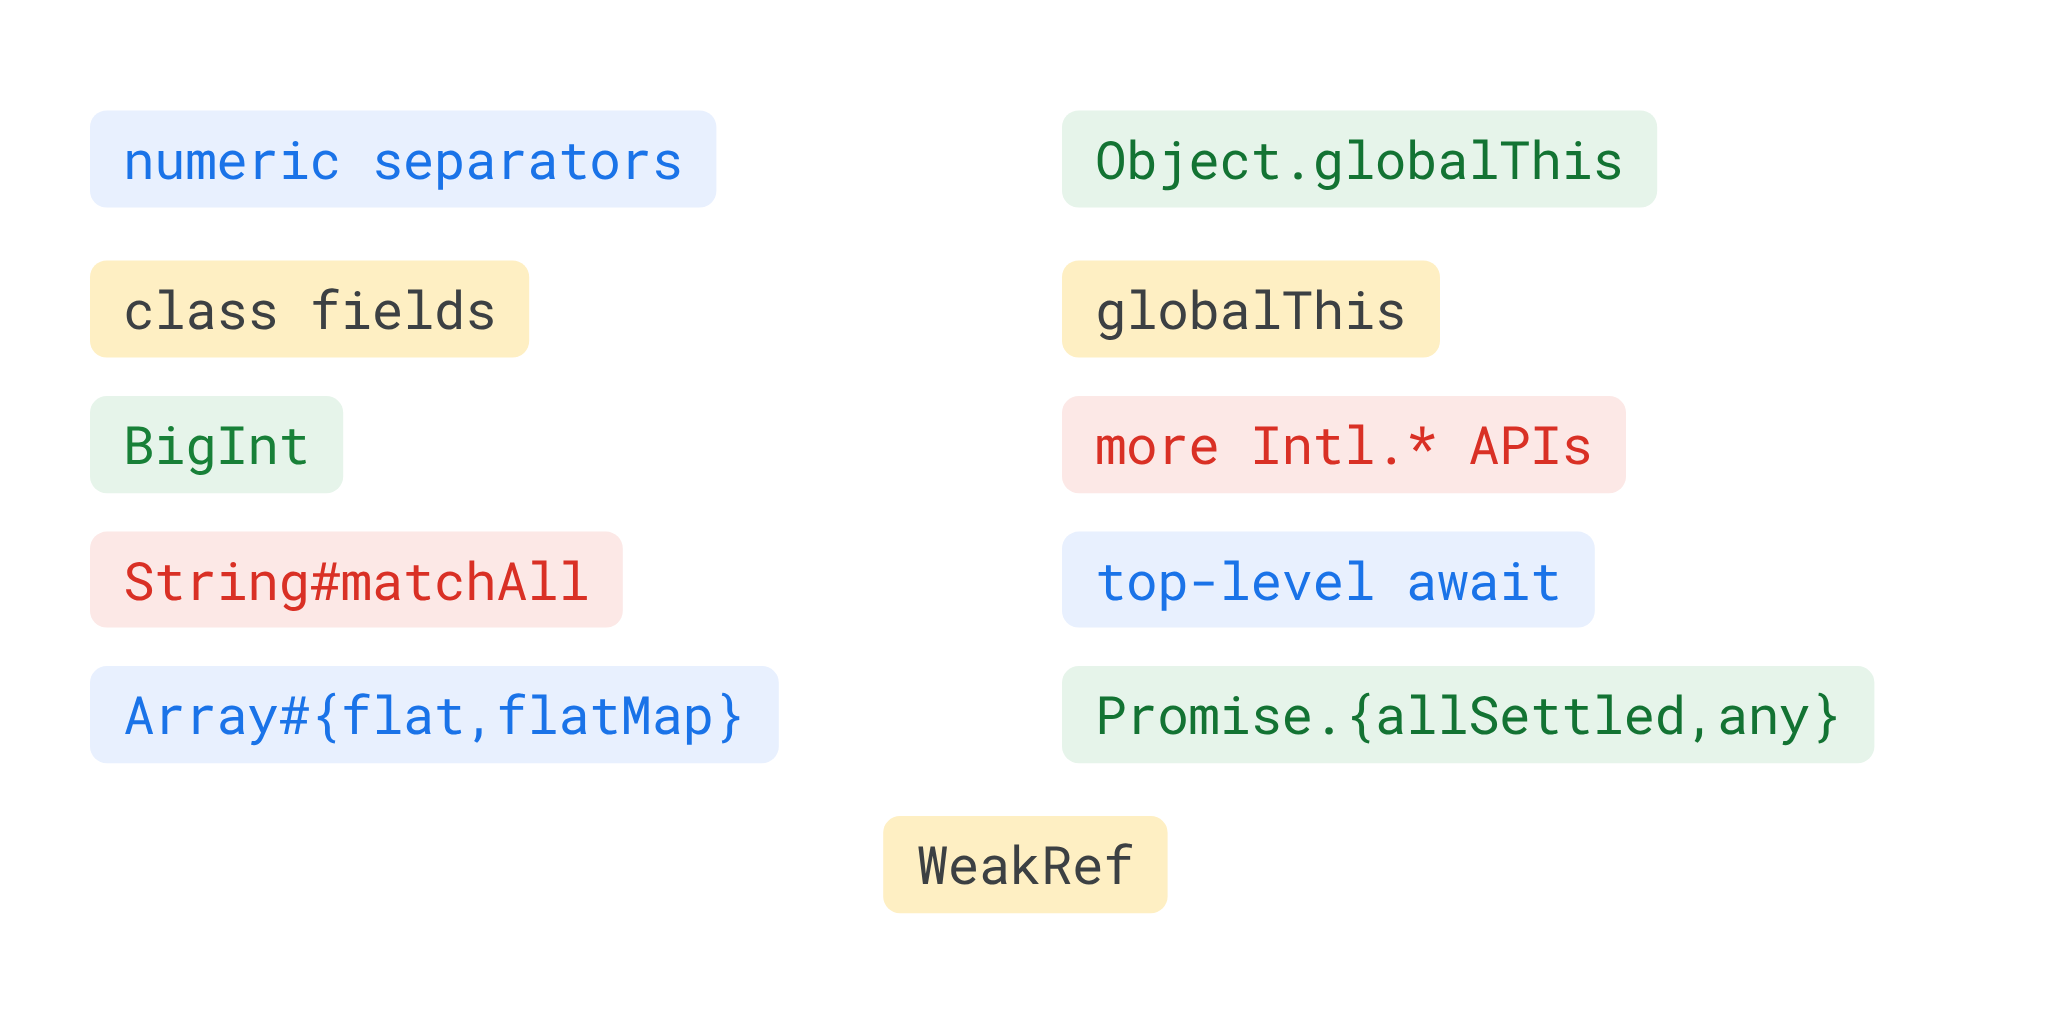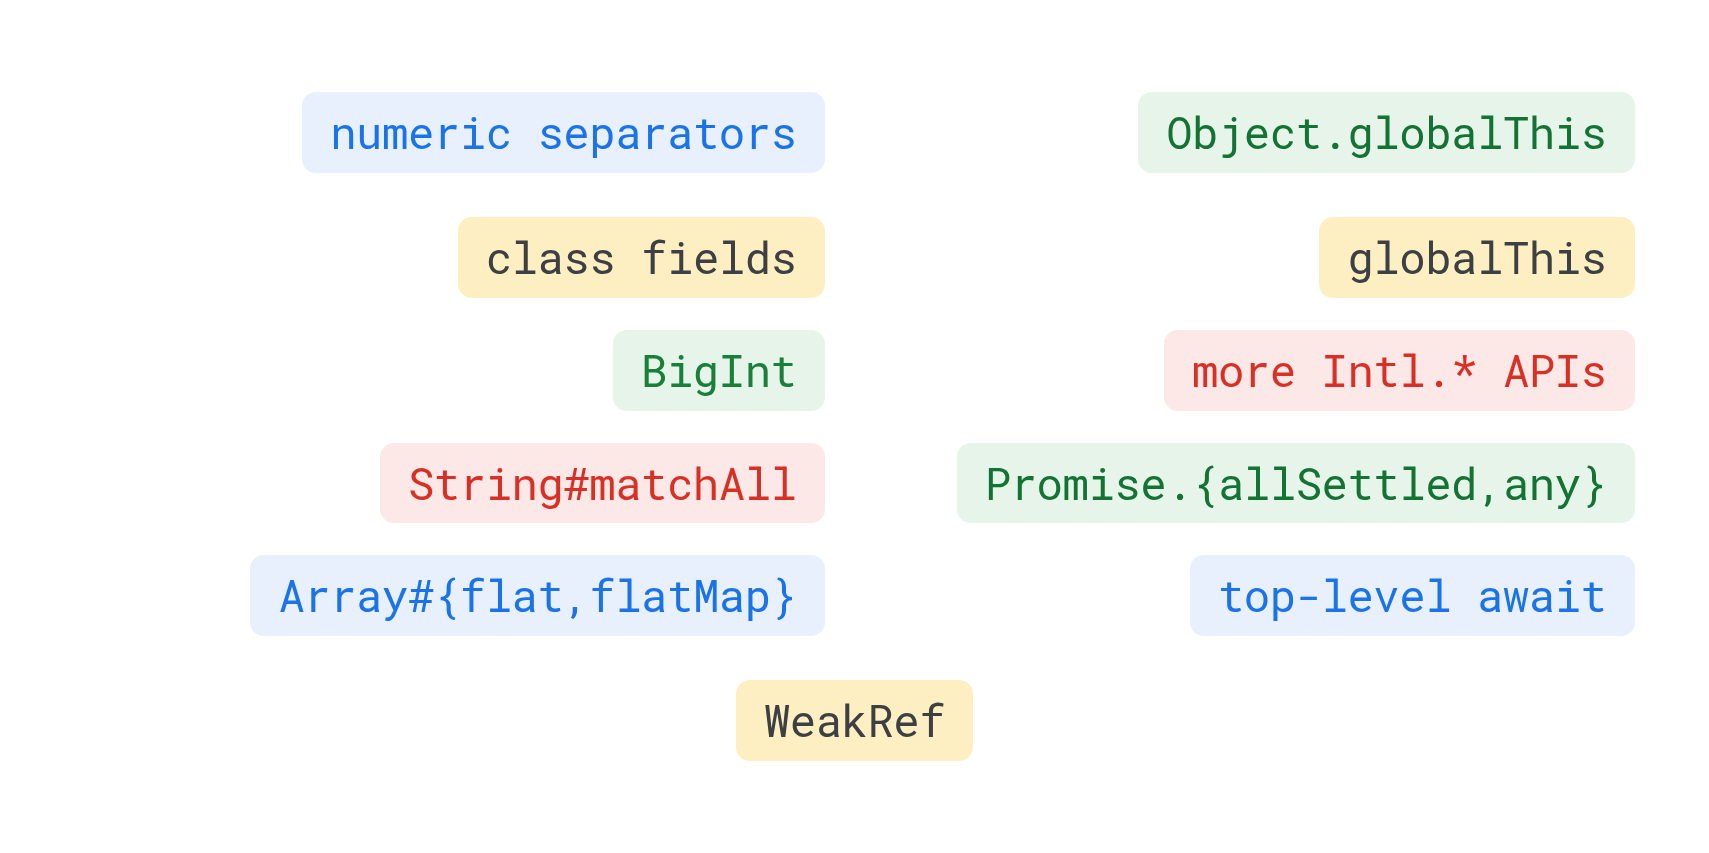--- a/index.html
+++ b/index.html
@@ -29,7 +29,7 @@
     .col {
       display: flex;
       flex-direction: column;
-      align-items: flex-end;
+      align-items: flex-start;
       gap: 32px;
     }
     .badge {

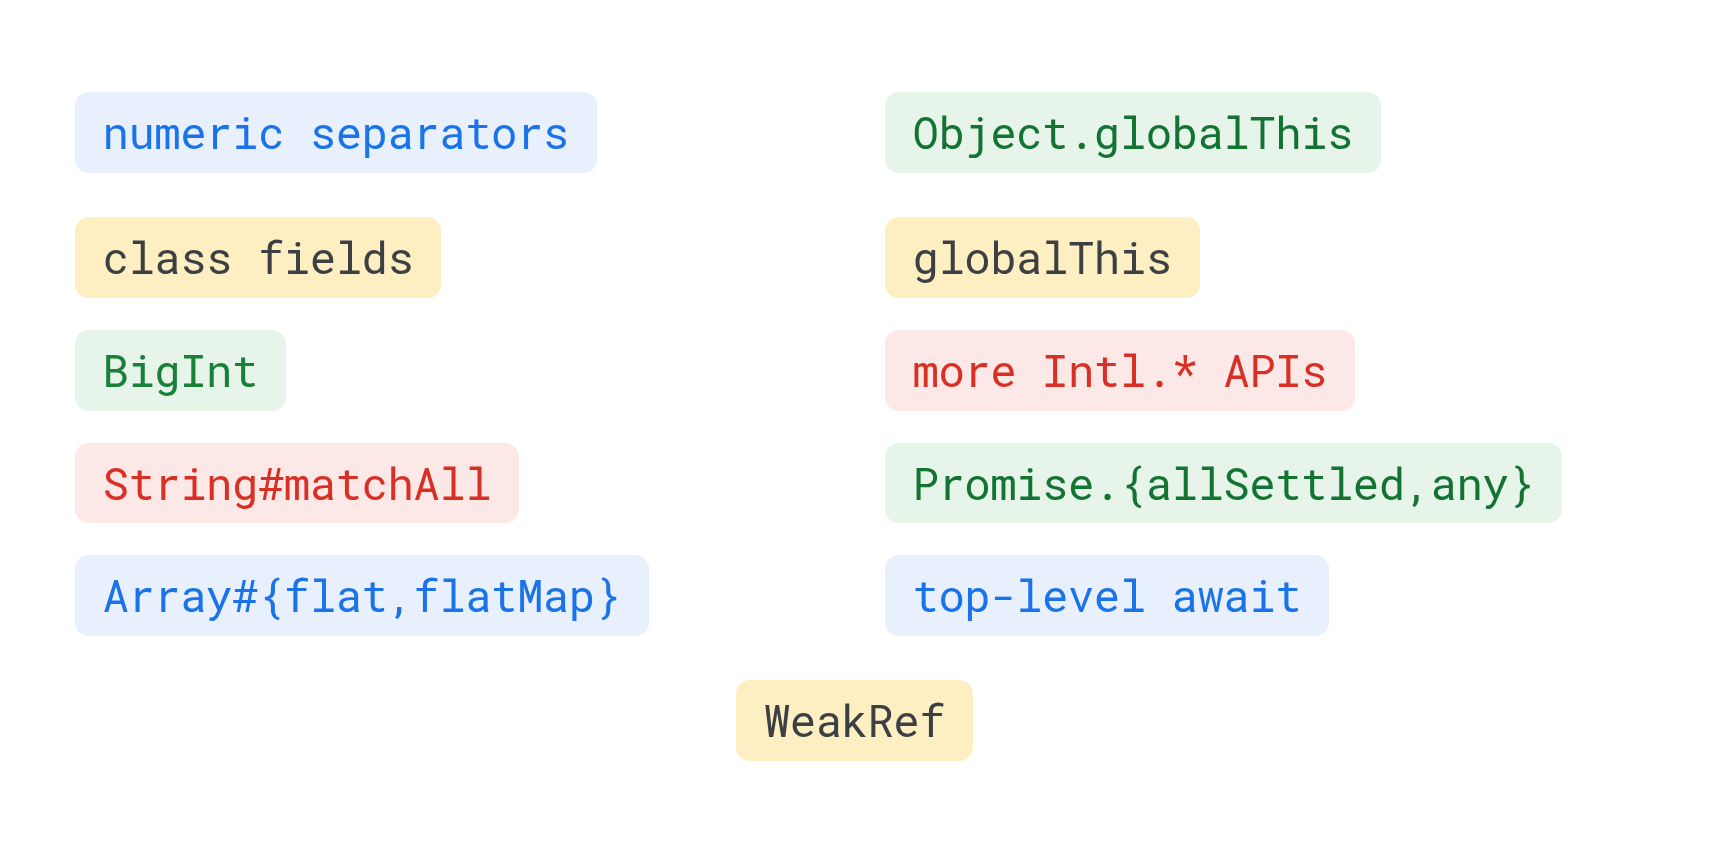--- a/index.html
+++ b/index.html
@@ -85,8 +85,8 @@
     <span class="badge theme-green-dark">Object.globalThis</span>
     <span class="badge theme-yellow">globalThis</span>
     <span class="badge theme-red">more Intl.* APIs</span>
+    <span class="badge theme-blue">top-level await</span>
     <span class="badge theme-green-dark">Promise.{allSettled,any}</span>
-    <span class="badge theme-blue">top-level await</span>
   </div>
 </div>
 <div class="footer-row">

